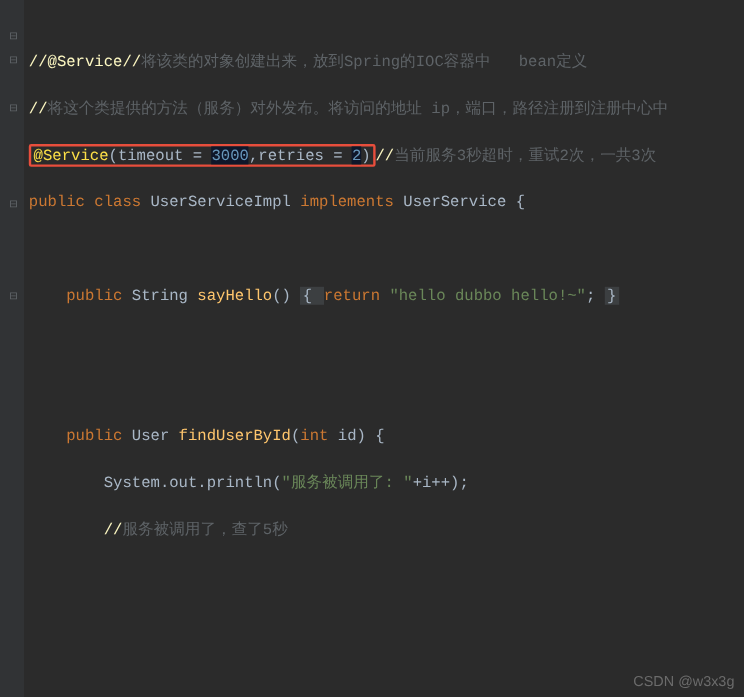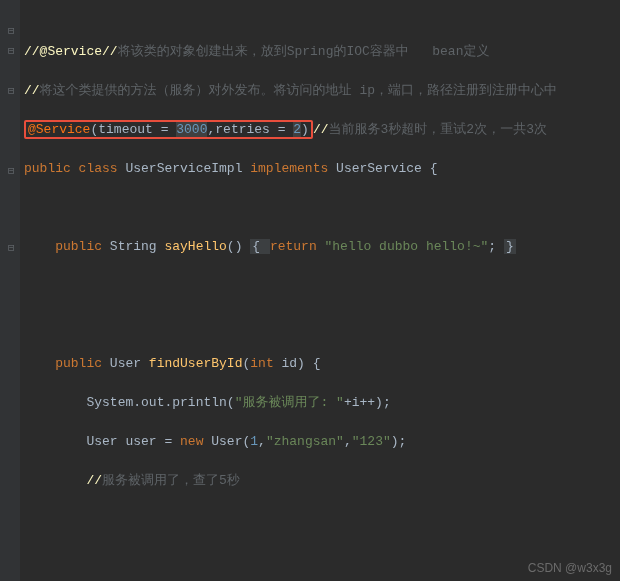--- a/index.html
+++ b/index.html
@@ -40,7 +40,7 @@
   .line { display: block; min-height: 19.5px; }
   .comment { color: #fef9c3; }
   .comment-text { color: #5e6367; }
-  .annotation { color: #f97316; }
+  .annotation { color: #fde047; }
   .keyword { color: #cc7832; }
   .classname { color: #a9b7c6; }
   .string { color: #6a8759; }

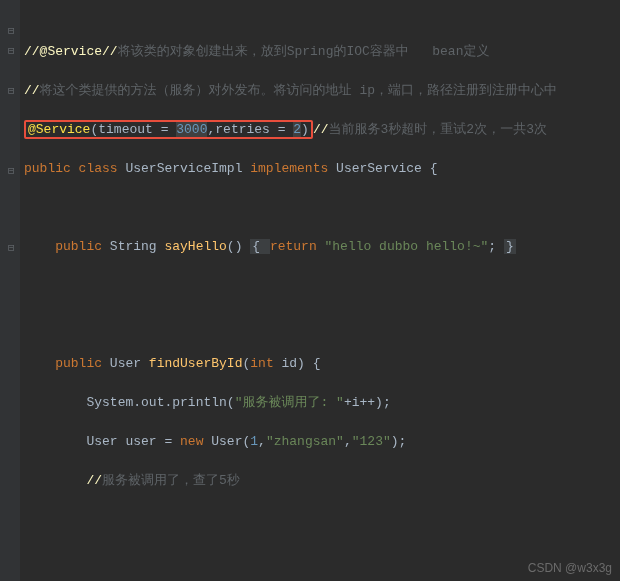--- a/index.html
+++ b/index.html
@@ -56,7 +56,7 @@
     padding: 0px 2px;
   }
   .selected {
-    background: #404040;
+    background: #0f172a;
   }
   .watermark {
     position: absolute;

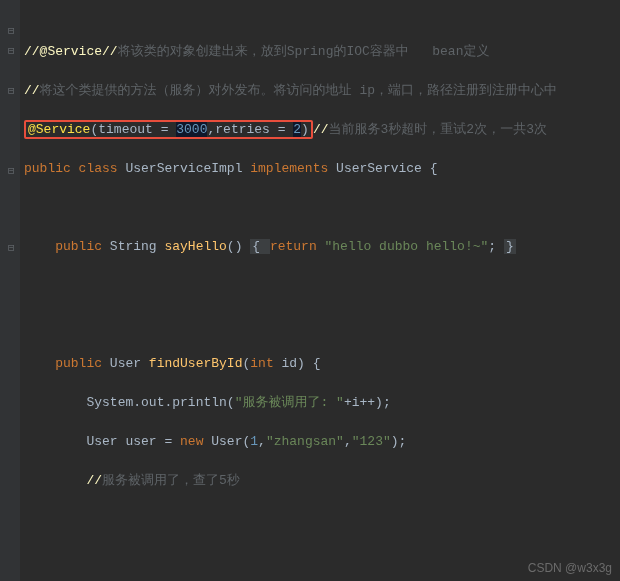--- a/index.html
+++ b/index.html
@@ -89,7 +89,6 @@
 <span class="line"></span>
 <span class="line">    <span class="keyword">public </span><span class="classname">User </span><span class="method">findUserById</span><span class="punct">(</span><span class="keyword">int </span><span class="param">id</span><span class="punct">) {</span></span>
 <span class="line">        <span class="param">System.out.println(</span><span class="string">"服务被调用了: "</span><span class="param">+i++);</span></span>
-<span class="line">        <span class="param">User user </span><span class="operator">= </span><span class="keyword">new </span><span class="param">User(</span><span class="number">1</span><span class="punct">,</span><span class="string">"zhangsan"</span><span class="punct">,</span><span class="string">"123"</span><span class="punct">);</span></span>
 <span class="line">        <span class="comment">//</span><span class="comment-text">服务被调用了，查了5秒</span></span>
 
 

